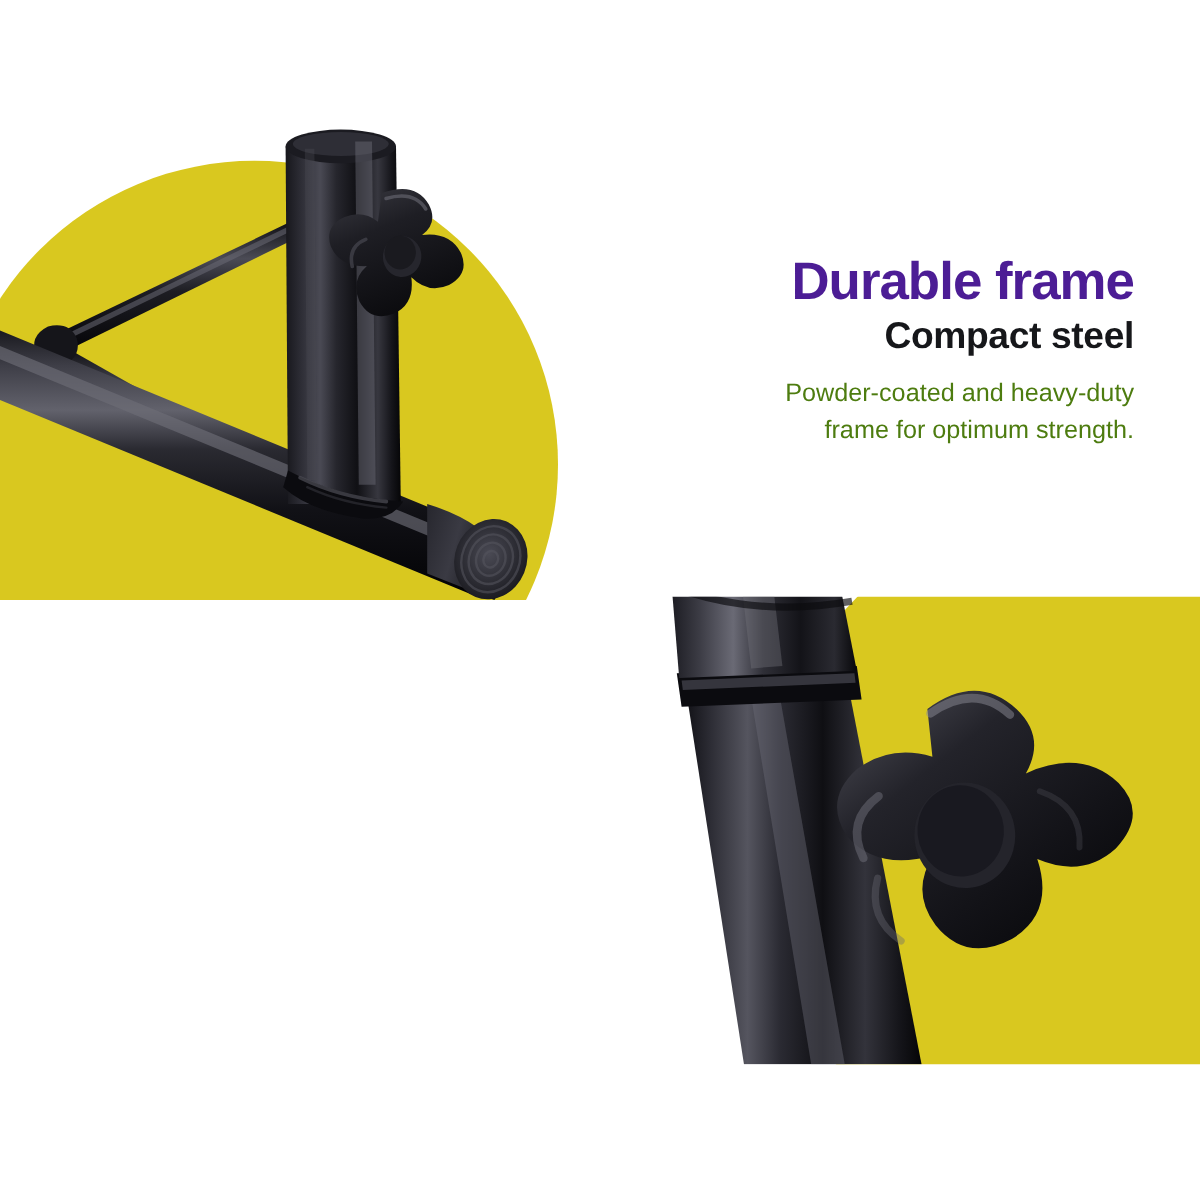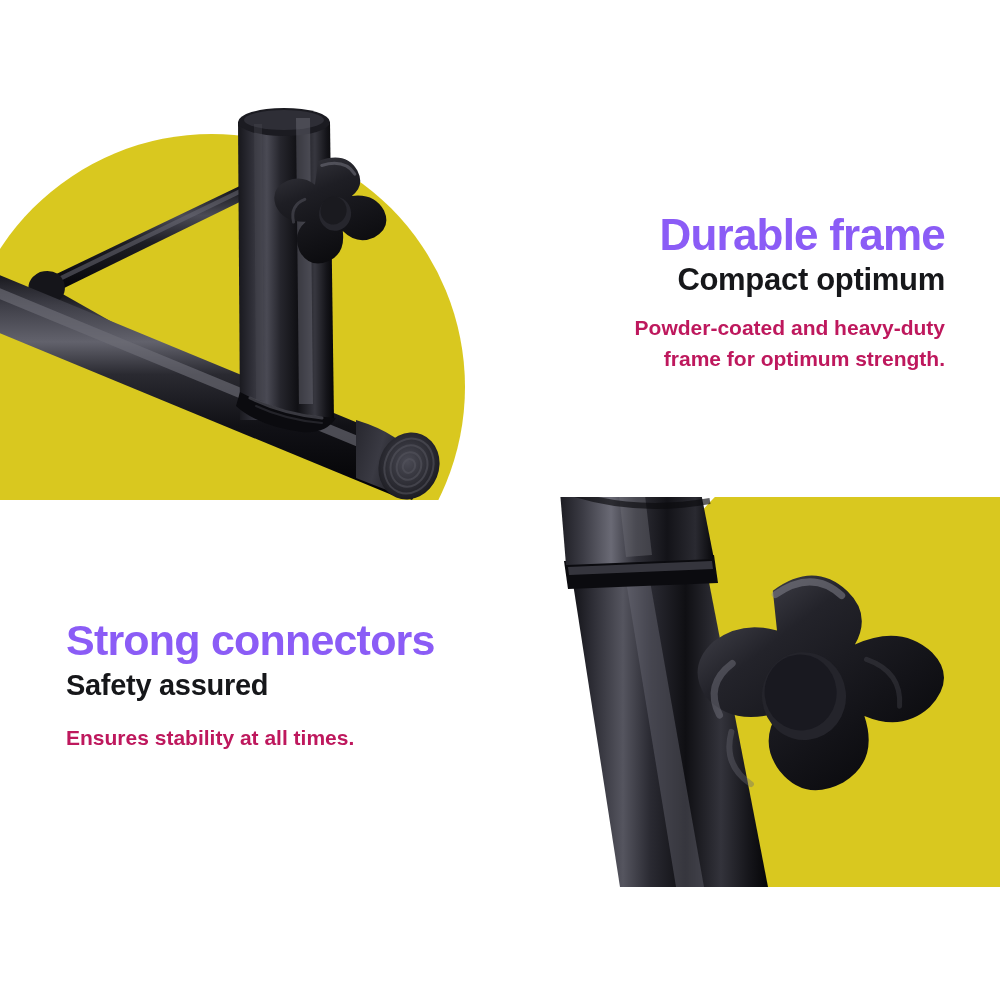--- a/index.html
+++ b/index.html
@@ -30,7 +30,7 @@
     font-size:44px;
     line-height:1.06;
     letter-spacing:-0.8px;
-    color:#8b5cf6;
+    color:#4c1d95;
   }
   #text-strong-connectors .headline { font-size:43px; }
 

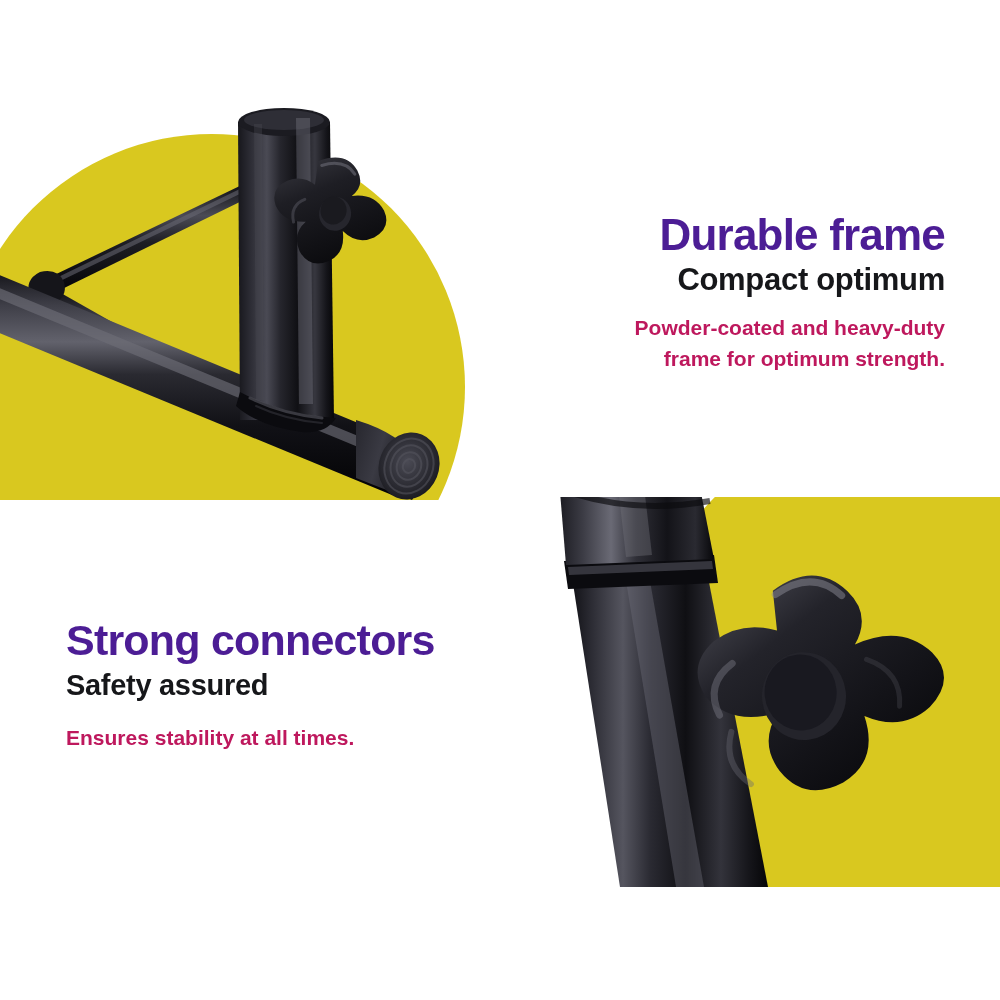--- a/index.html
+++ b/index.html
@@ -173,7 +173,7 @@
 
   <div class="textblock" id="text-durable-frame">
     <div class="headline">Durable frame</div>
-    <div class="subhead">Compact optimum</div>
+    <div class="subhead">Compact steel</div>
     <div class="body">
       <div>Powder-coated and heavy-duty</div>
       <div>frame for optimum strength.</div>

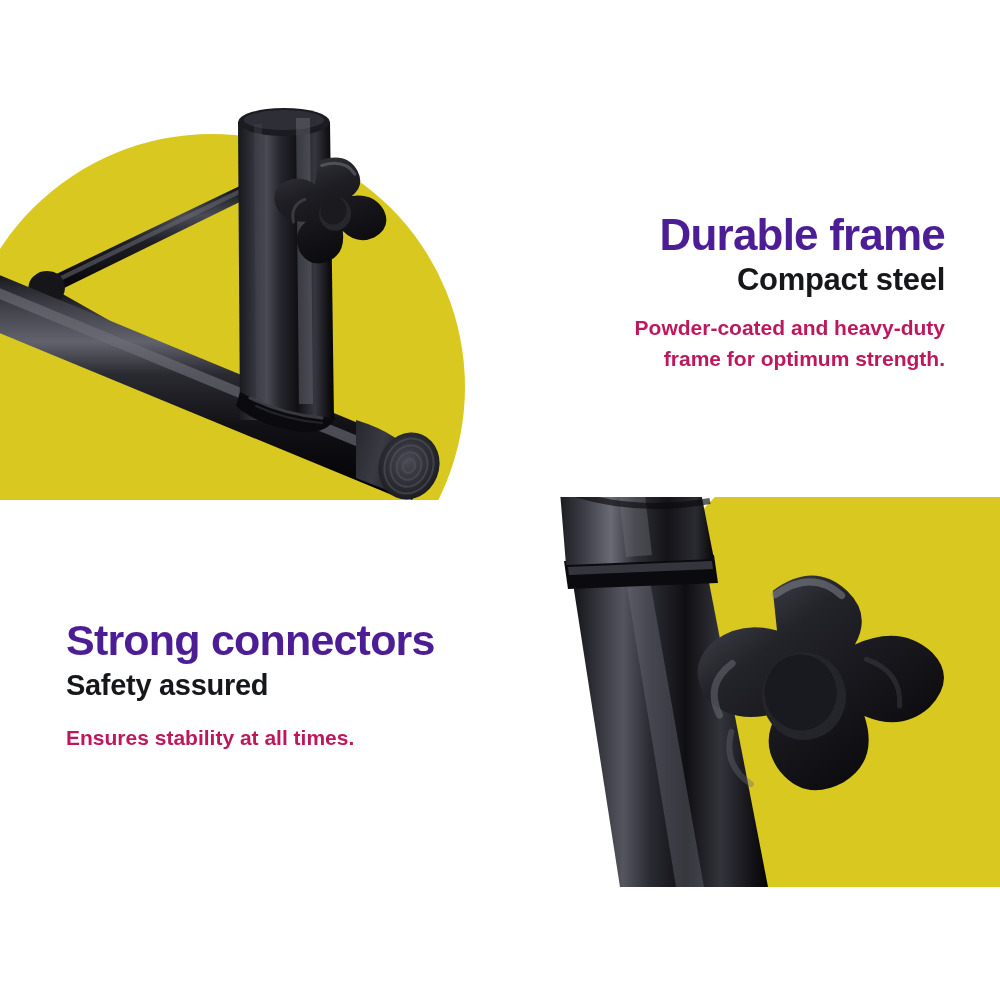--- a/index.html
+++ b/index.html
@@ -46,11 +46,11 @@
 
   .body {
     font-family:"Liberation Sans", sans-serif;
-    font-weight:700;
+    font-weight:400;
     font-size:21px;
     line-height:1.45;
     letter-spacing:0px;
-    color:#be185d;
+    color:#4d7c0f;
     margin-top:12px;
   }
   #text-strong-connectors .body { margin-top:16px; font-size:21px; }

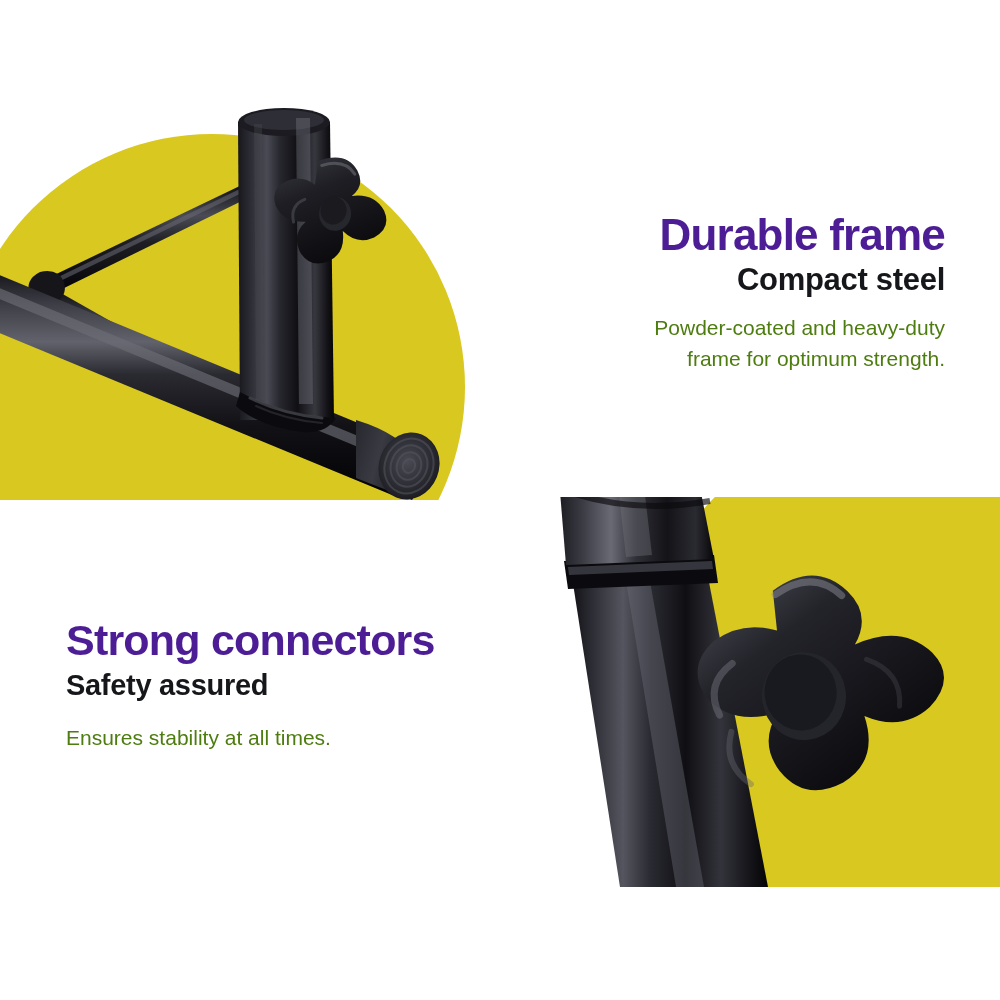--- a/index.html
+++ b/index.html
@@ -180,13 +180,6 @@
     </div>
   </div>
 
-  <div class="textblock" id="text-strong-connectors">
-    <div class="headline">Strong connectors</div>
-    <div class="subhead">Safety assured</div>
-    <div class="body">
-      <div>Ensures stability at all times.</div>
-    </div>
-  </div>
 
   <div class="panel" id="panel-bot-right">
     <svg viewBox="0 0 500 390" preserveAspectRatio="none" aria-hidden="true">

